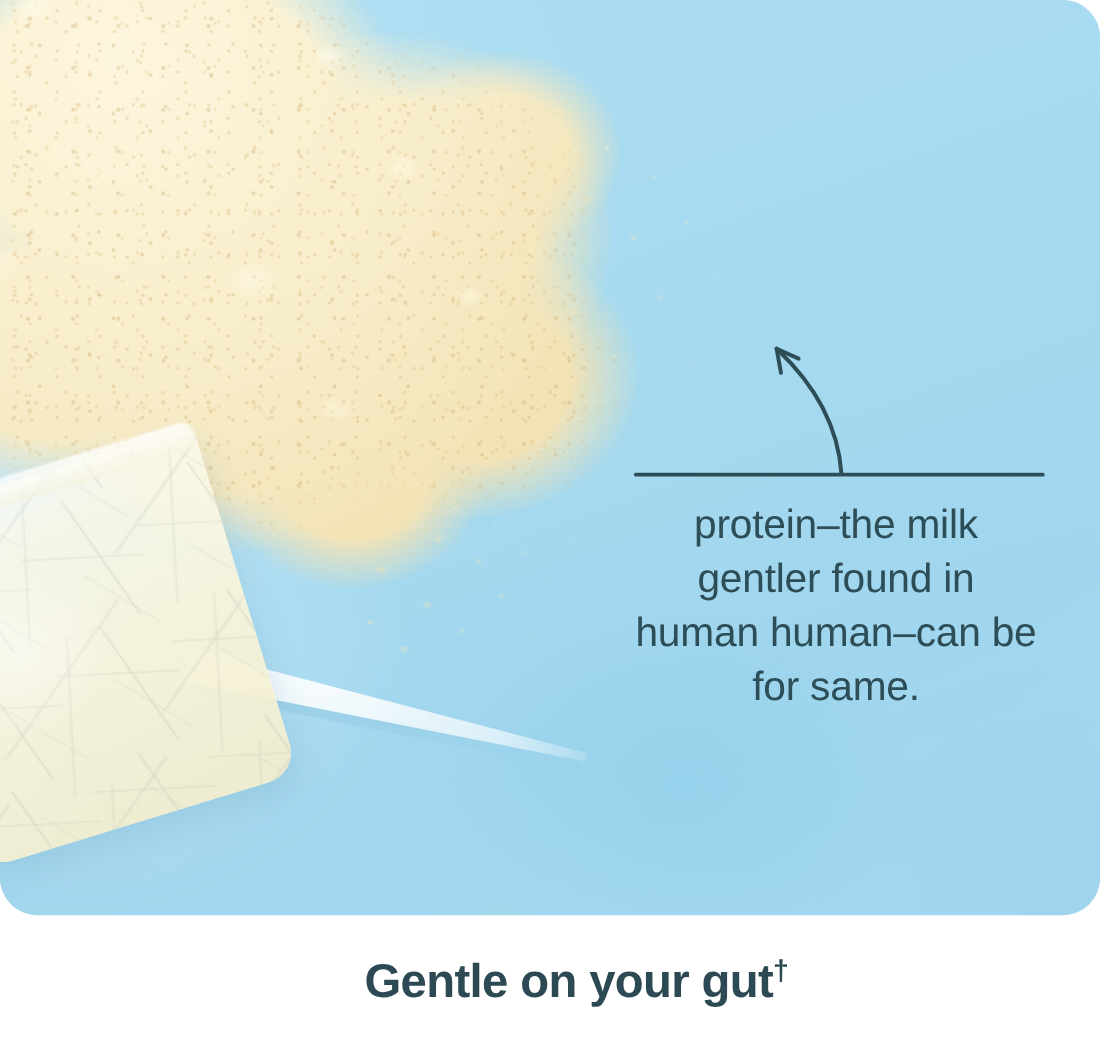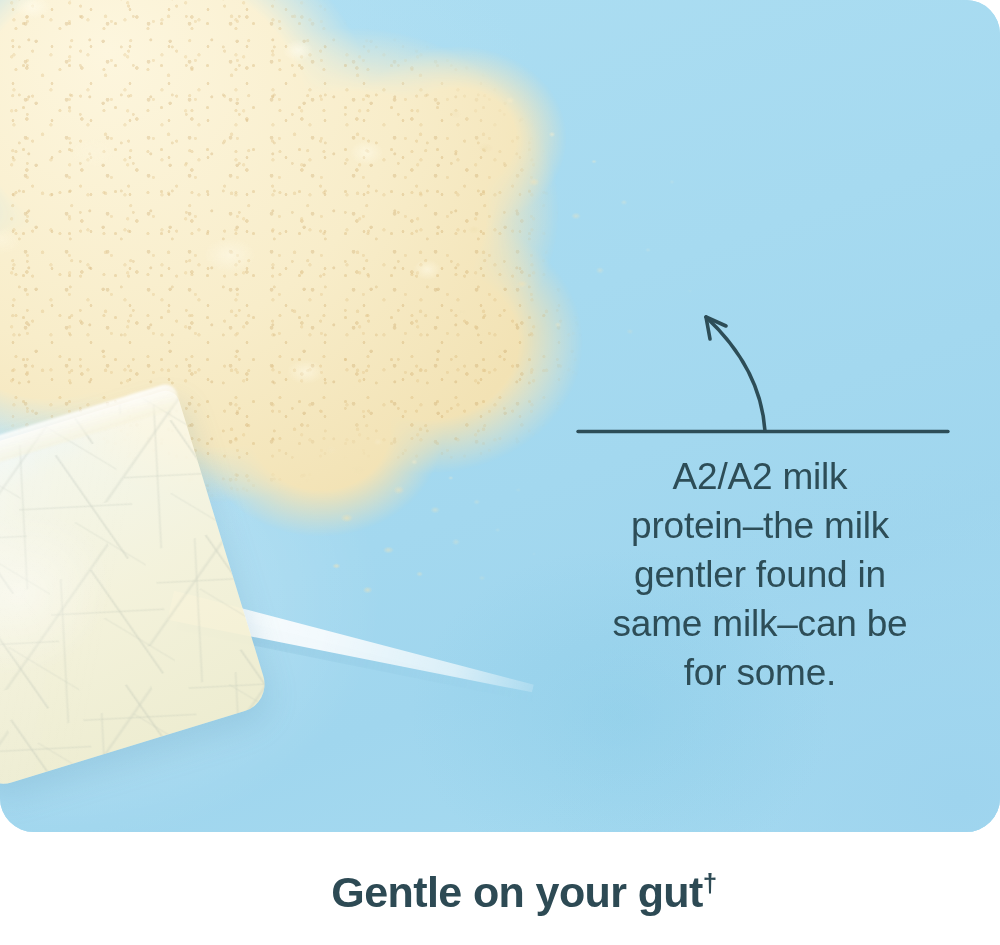--- a/index.html
+++ b/index.html
@@ -352,7 +352,6 @@
     </svg>
 
     <div class="caption">
-      <span class="ln">A2/A2 milk</span>
       <span class="ln">protein–the milk</span>
       <span class="ln">gentler found in</span>
       <span class="ln">same milk–can be</span>

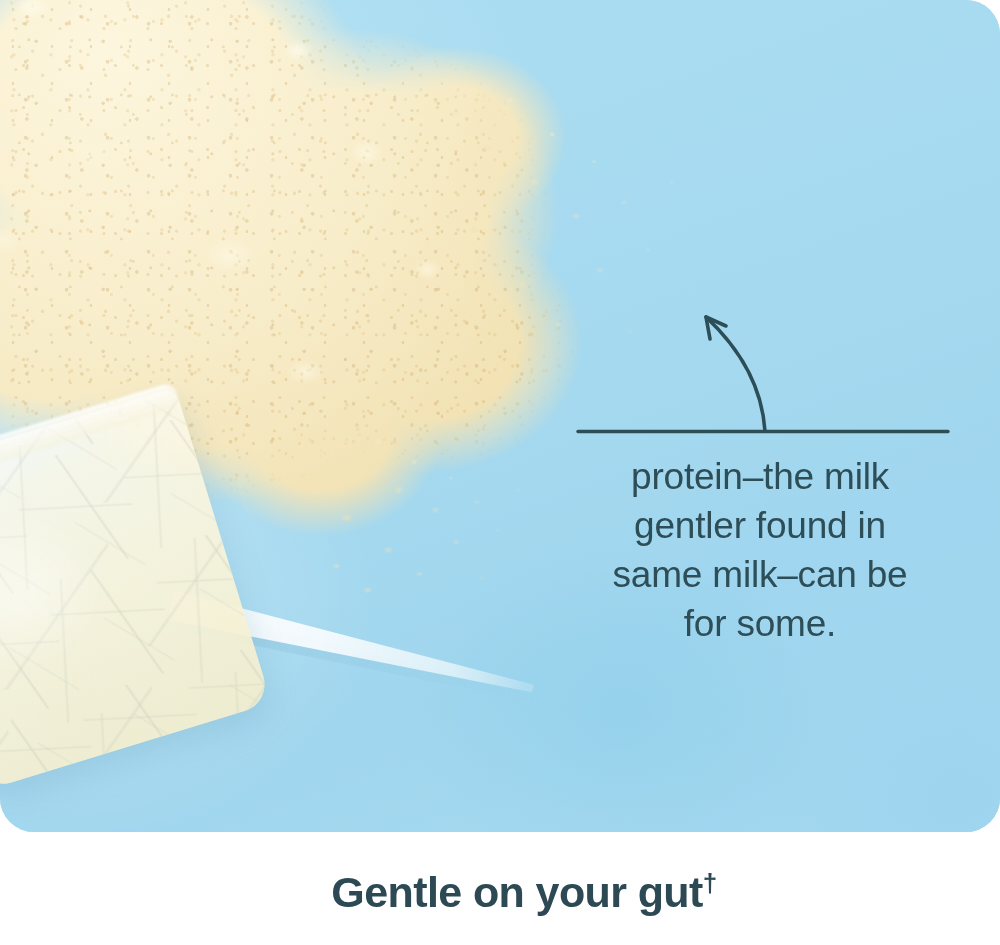--- a/index.html
+++ b/index.html
@@ -354,7 +354,7 @@
     <div class="caption">
       <span class="ln">protein–the milk</span>
       <span class="ln">gentler found in</span>
-      <span class="ln">same milk–can be</span>
+      <span class="ln">human human–can be</span>
       <span class="ln">for some.</span>
     </div>
 

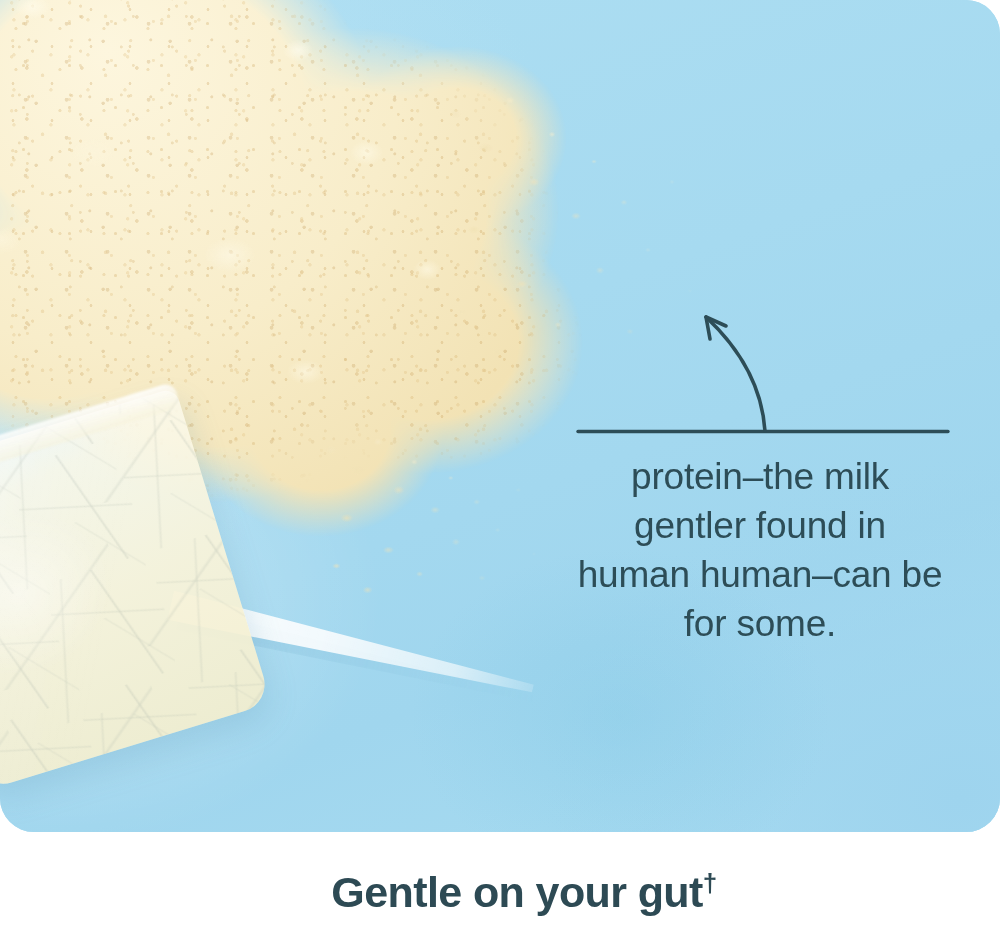--- a/index.html
+++ b/index.html
@@ -355,7 +355,7 @@
       <span class="ln">protein–the milk</span>
       <span class="ln">gentler found in</span>
       <span class="ln">human human–can be</span>
-      <span class="ln">for some.</span>
+      <span class="ln">for same.</span>
     </div>
 
   </div>

